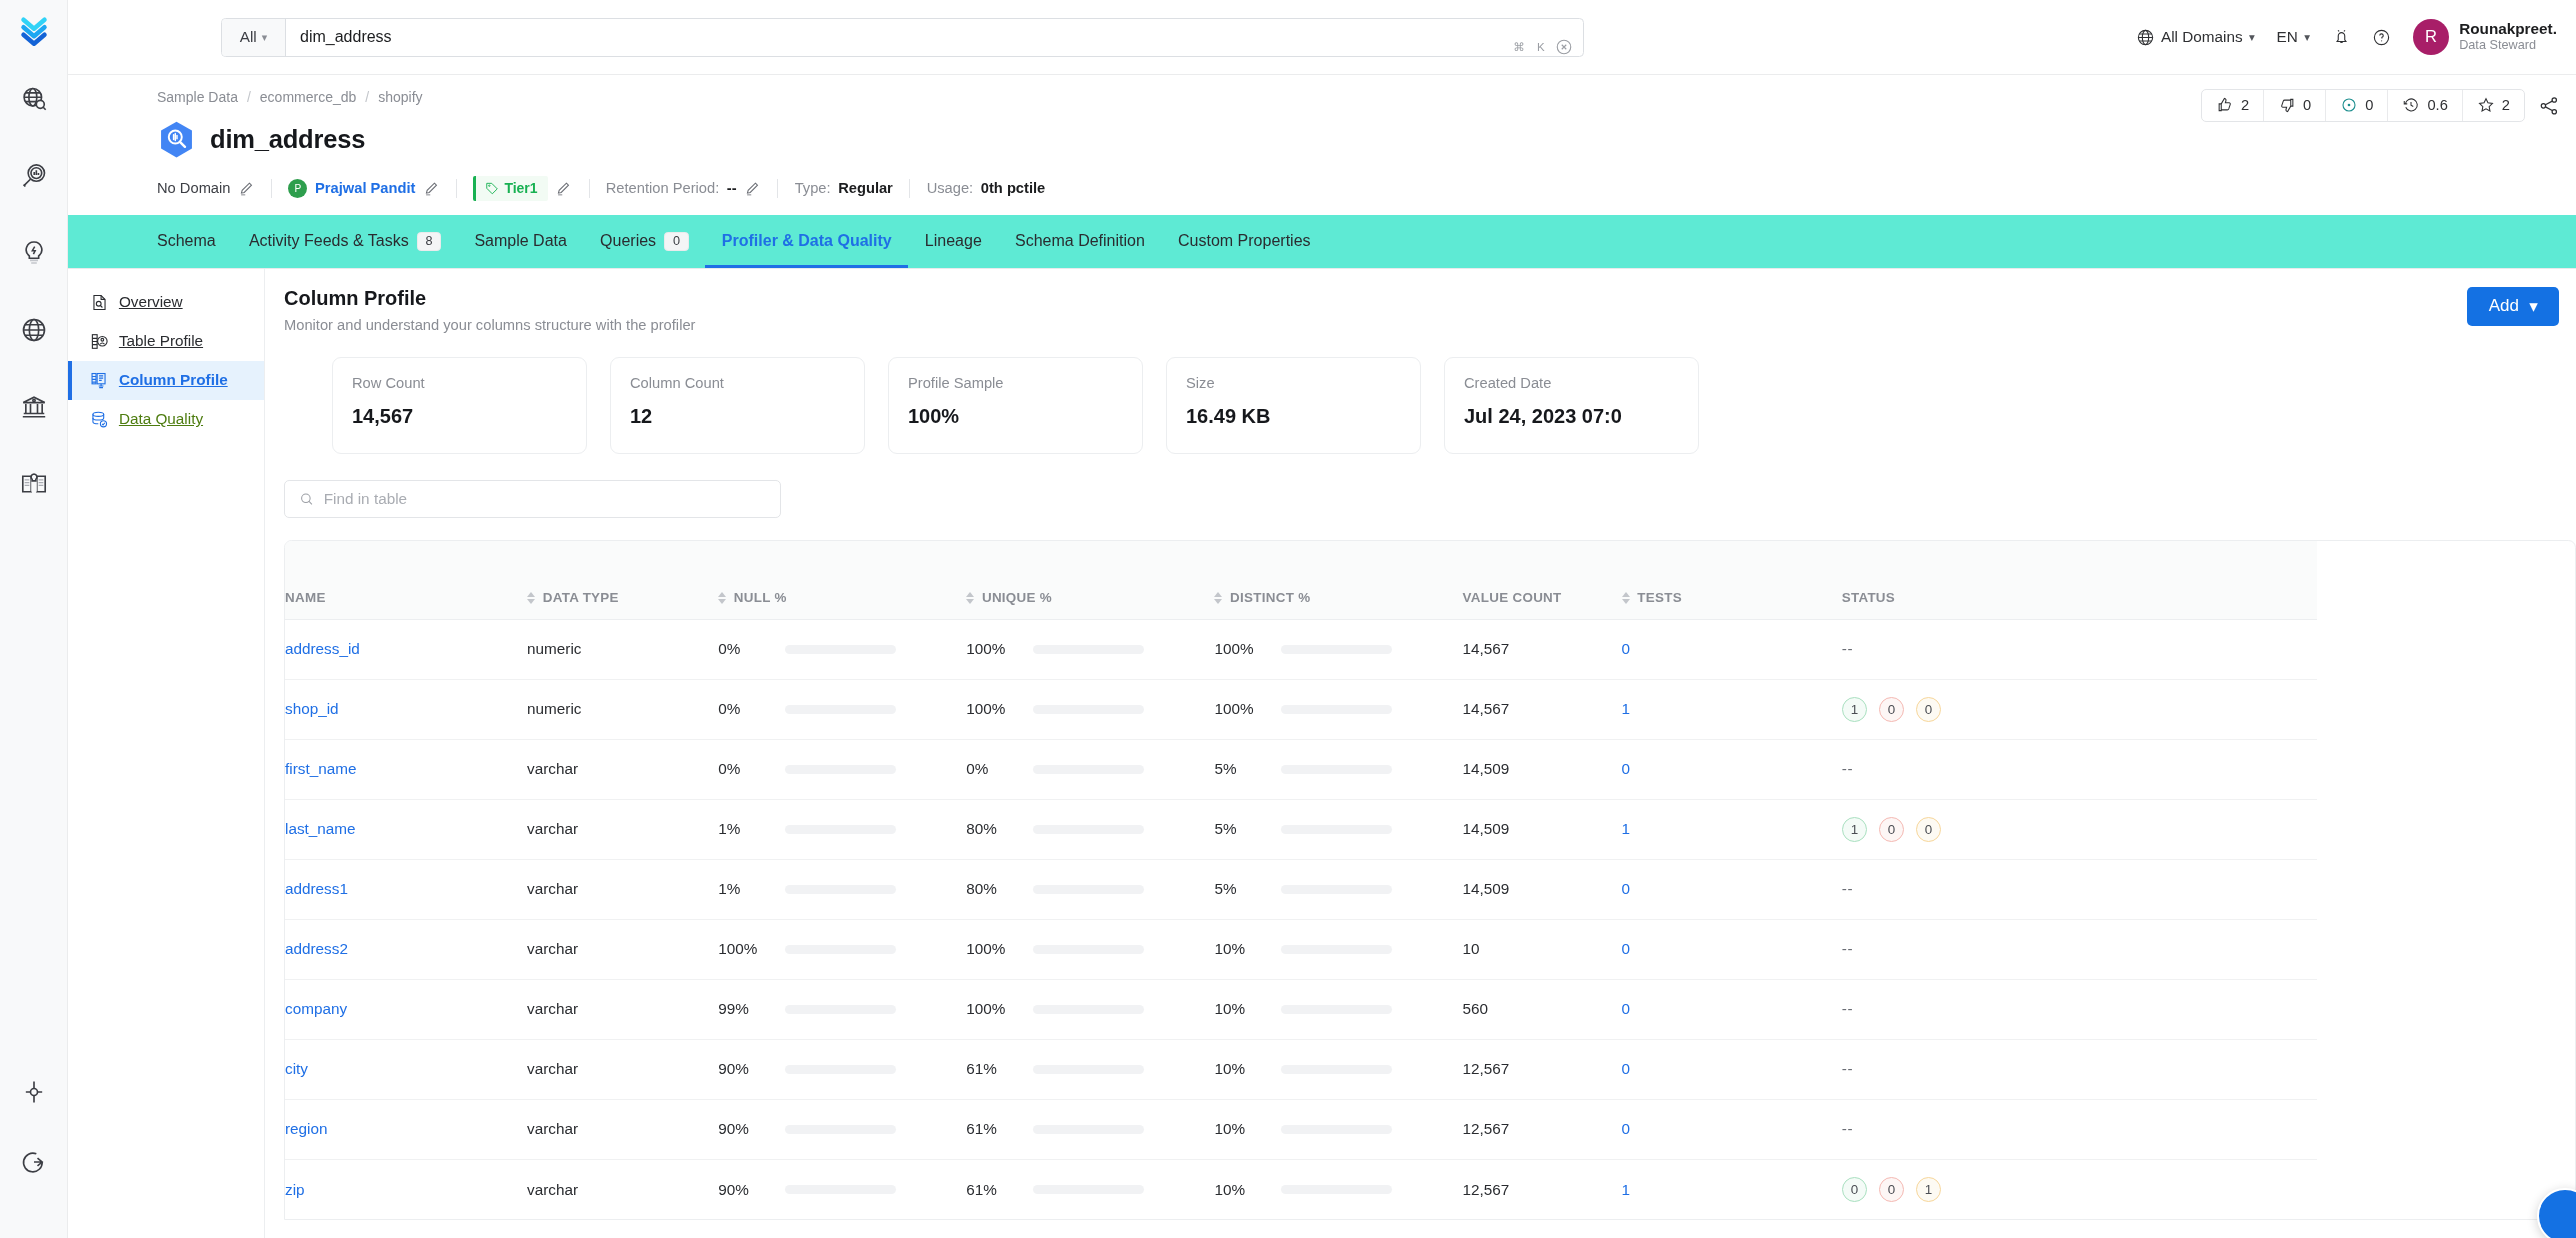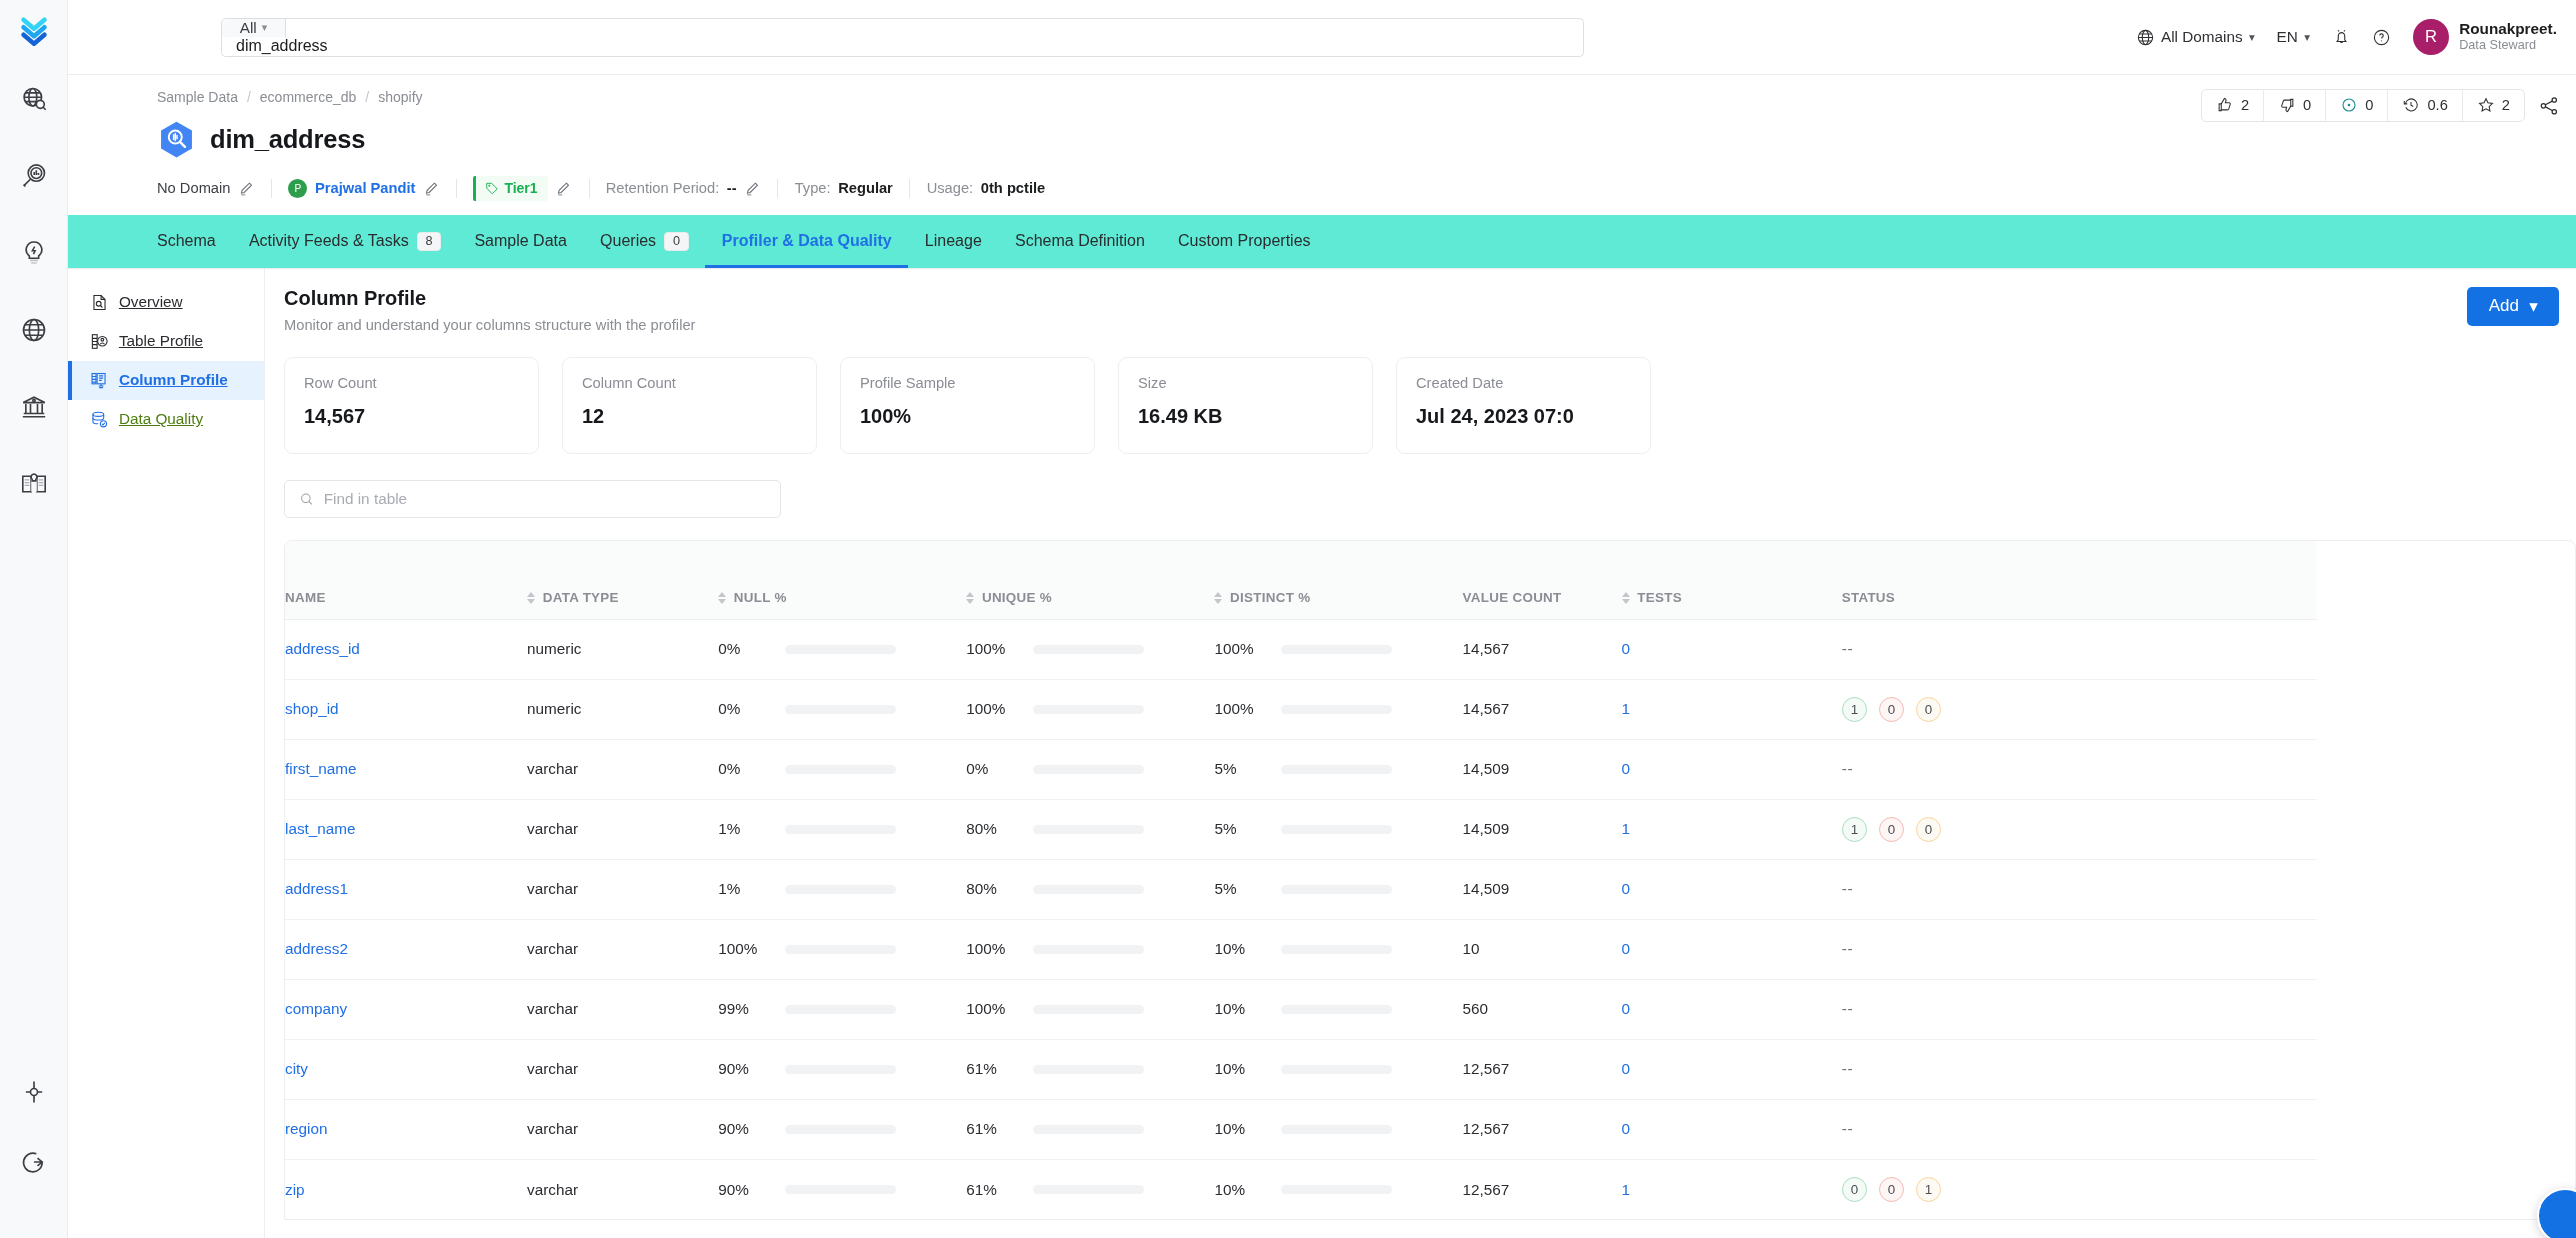--- a/index.html
+++ b/index.html
@@ -42,9 +42,8 @@
   .searchwrap {
     margin-left:153px; width:1363px; height:39px;
     border:0.6px solid #dcdfe3; border-radius:4.5px;
-    display:flex; align-items:flex-start; background:#fff;
+    display:flex; align-items:flex-end; background:#fff;
     overflow:hidden;
-    flex-direction:column;
   }
   .search-scope {
     width:64px; height:100%; background:#f8f9fa;

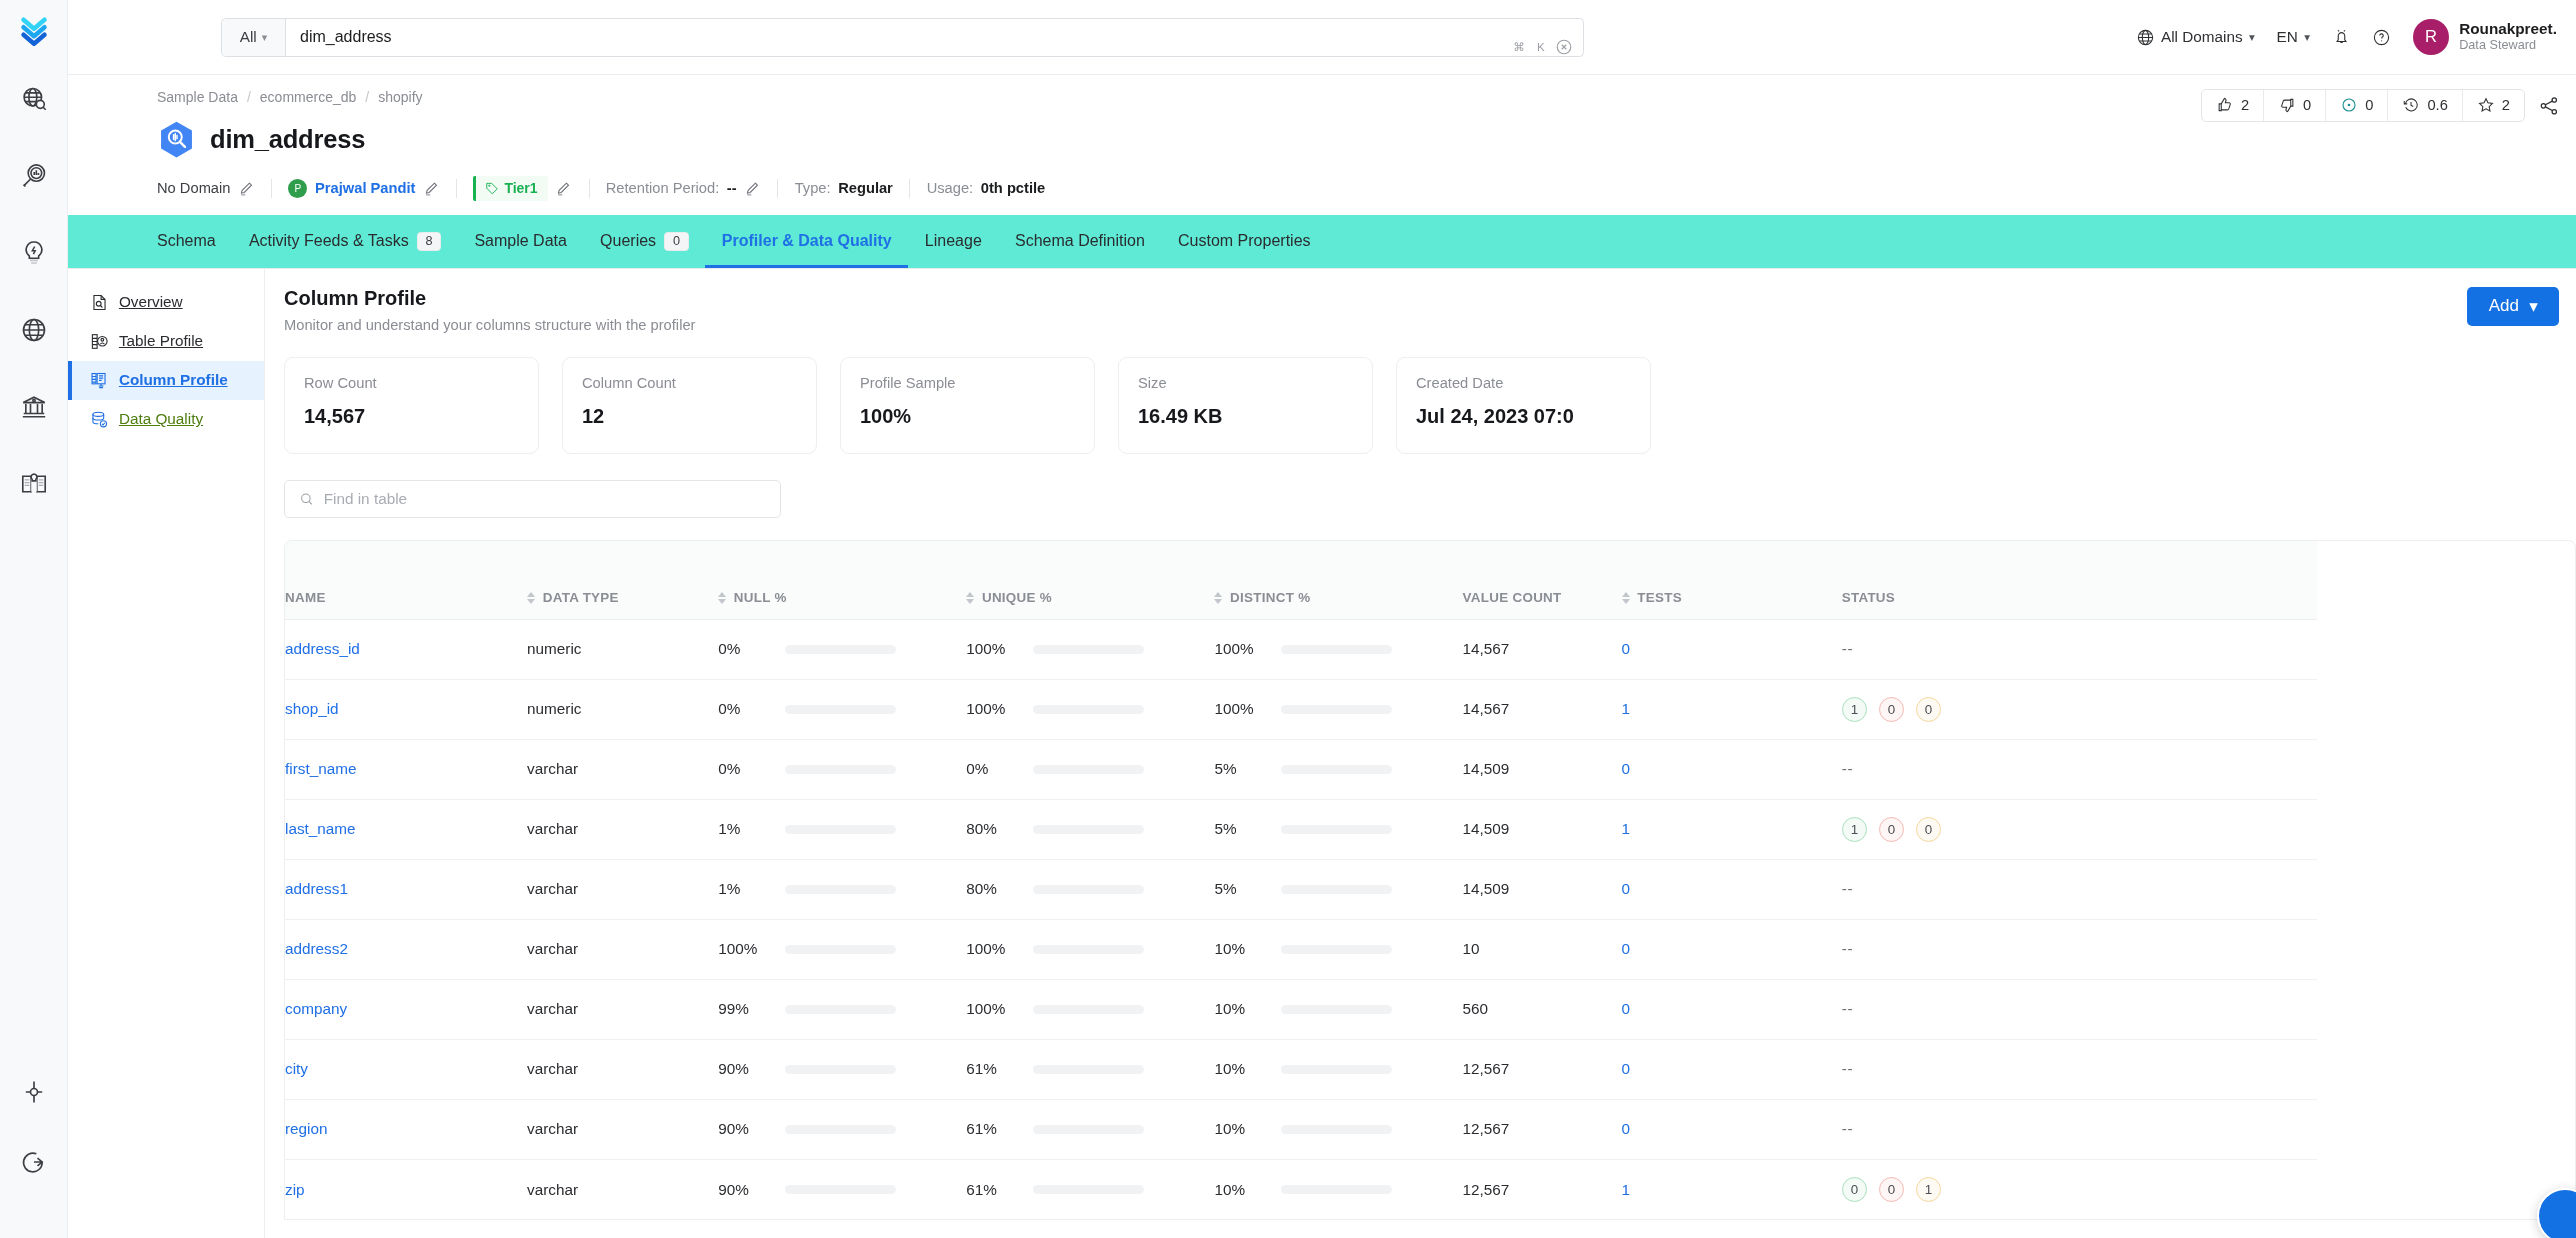--- a/index.html
+++ b/index.html
@@ -166,7 +166,7 @@
   }
 
   
-  .cards { display:flex; gap:23px; margin-top:24px; padding-right:0; }
+  .cards { display:flex; gap:23px; margin-top:24px; padding-right:0;margin-left:48px; }
   .card {
     width:255px; flex:0 0 255px; height:97px; border:0.6px solid #eceef0; border-radius:9px;
     padding:16.6px 19px; background:#fff;

